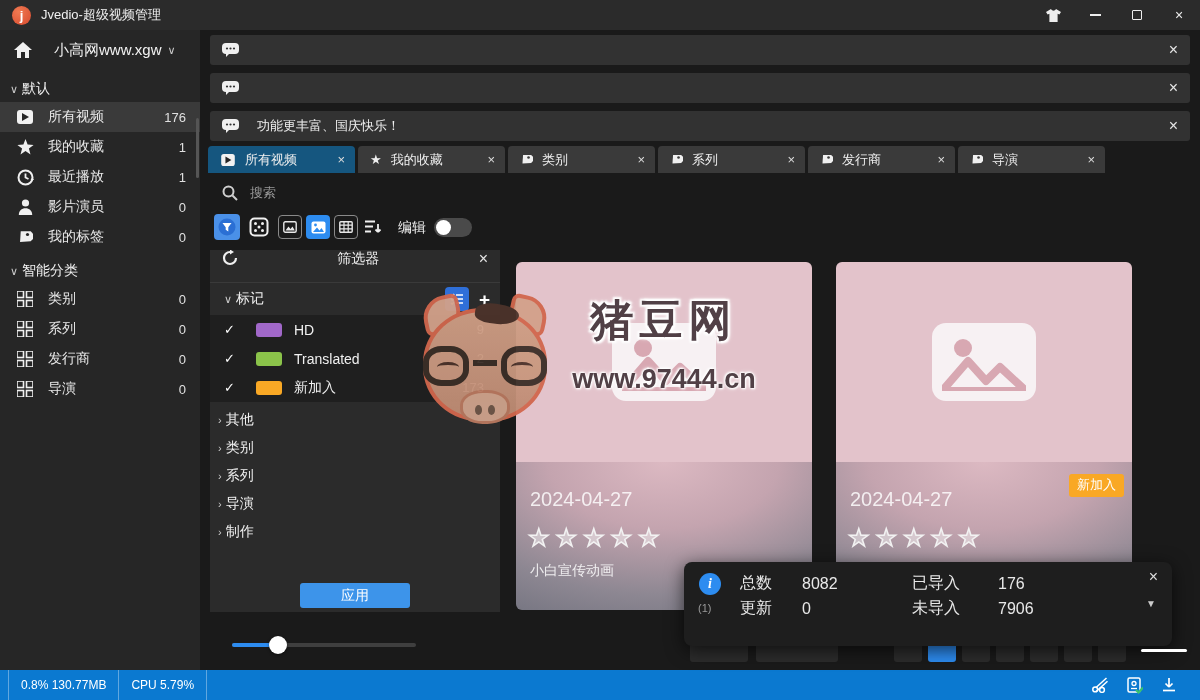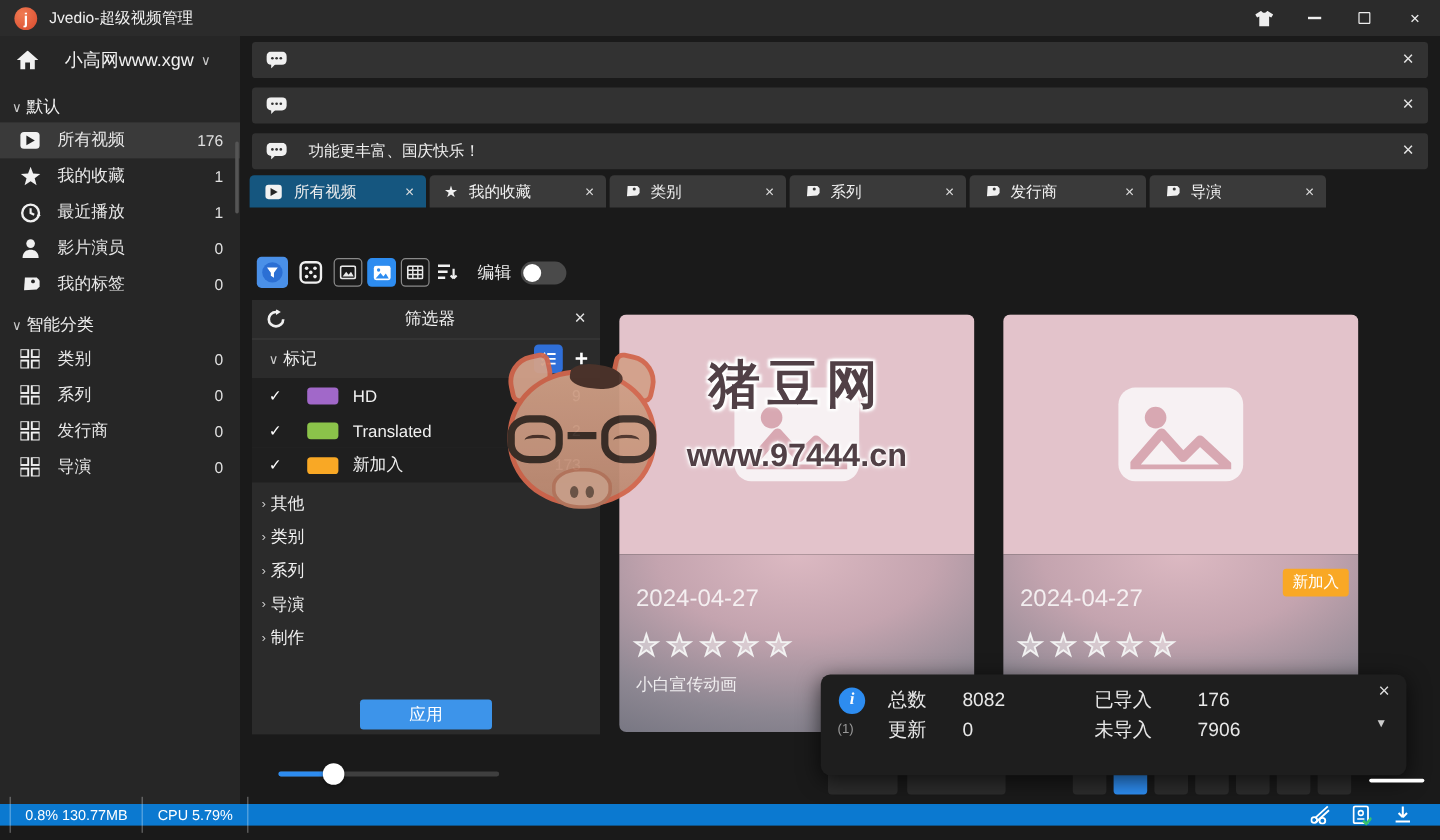--- a/index.html
+++ b/index.html
@@ -361,6 +361,13 @@
     <span class="tclose">×</span>
   </div>
 
+  <div class="abs searchrow">
+    <svg width="16" height="16" viewBox="0 0 16 16" style="margin-left:12px">
+        <circle cx="6.5" cy="6.5" r="5" fill="none" stroke="#cfcfcf" stroke-width="2"></circle>
+        <path d="M10.5 10.5 L15 15" stroke="#cfcfcf" stroke-width="2"></path>
+      </svg>
+    <span class="search-ph">搜索</span>
+  </div>
 
   <div class="abs tbtn funnelbg" style="left:214px">
     <svg width="18" height="18" viewBox="0 0 18 18">

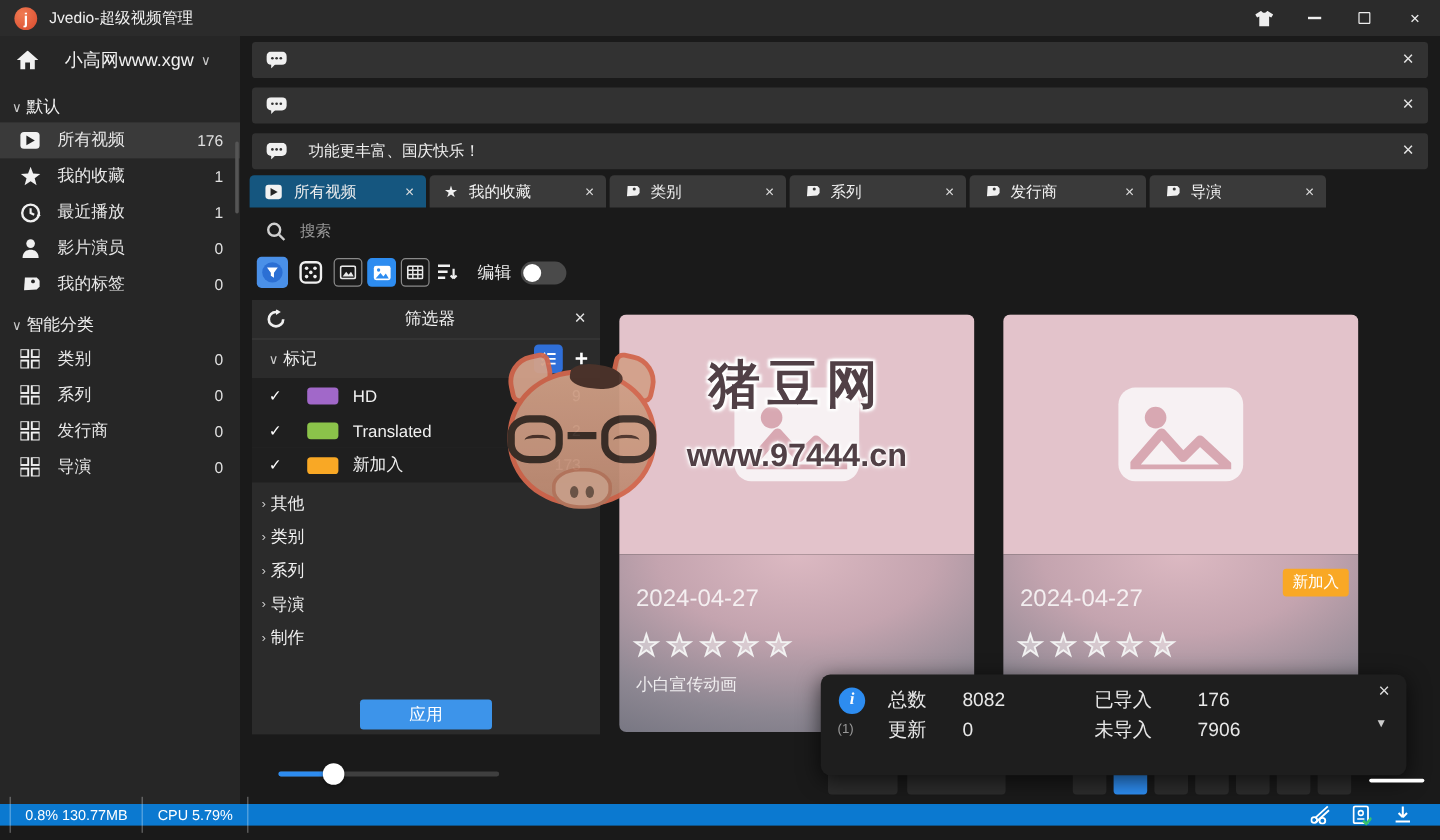--- a/index.html
+++ b/index.html
@@ -62,7 +62,7 @@
 
   
   .fpanel { left:210px; top:250px; width:290px; height:362px; background:#2b2b2b; z-index:20; }
-  .fhead { height:33px; display:flex; align-items:center; padding:0 12px; border-bottom:1px solid #3a3a3a; }
+  .fhead { height:33px; display:flex; padding:0 12px; border-bottom:1px solid #3a3a3a; }
   .ftitle { flex:1; text-align:center; font-size:14px; color:#f0f0f0; }
   .fclose { font-size:16px; color:#e6e6e6; cursor:pointer; }
   .markhead { height:32px; display:flex; align-items:center; padding:0 10px 0 8px; font-size:14px; color:#f0f0f0; }

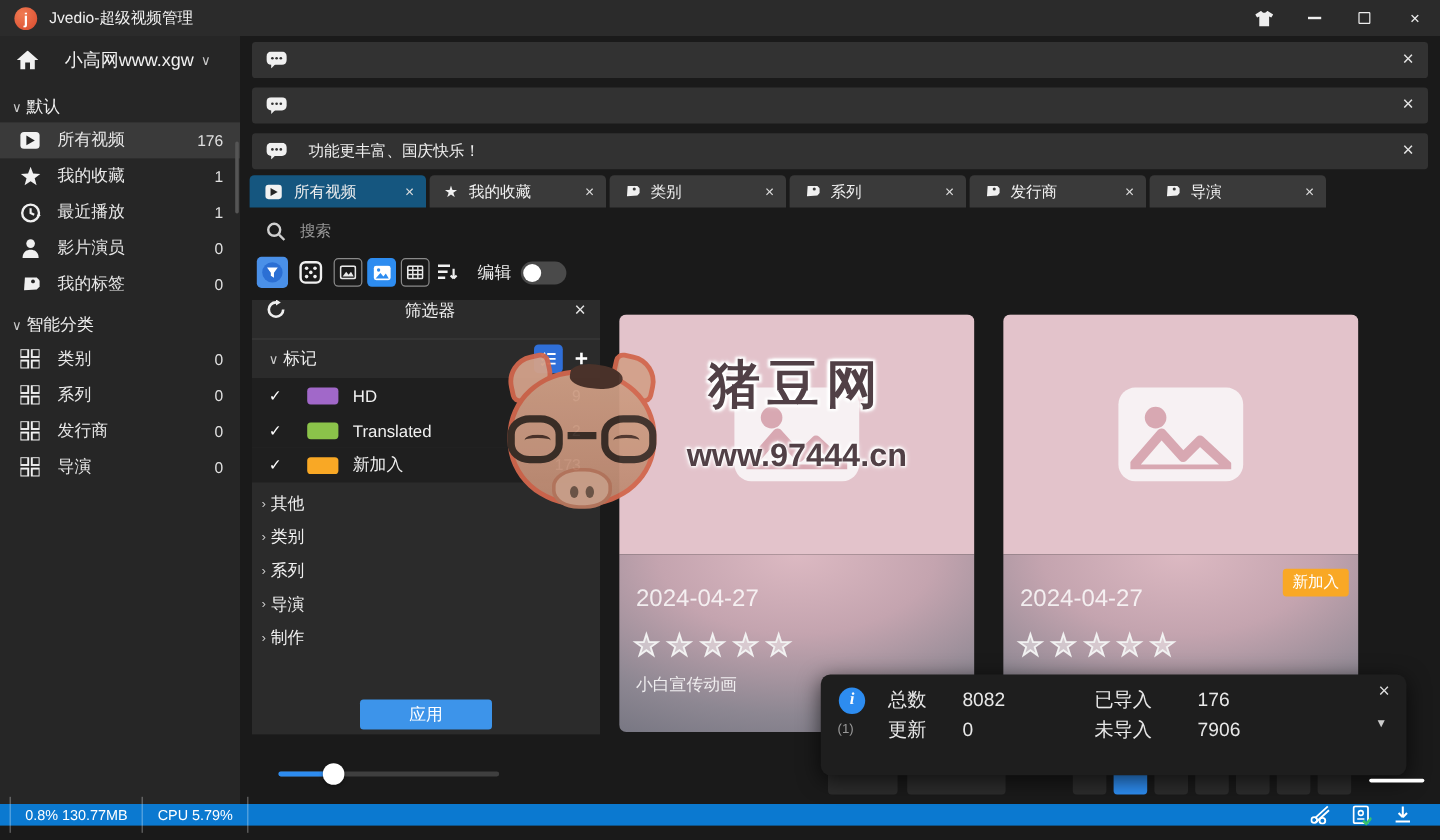--- a/index.html
+++ b/index.html
@@ -134,7 +134,7 @@
   .hscroll { left:1141px; top:649px; width:46px; height:3px; background:#fff; border-radius:2px; z-index:120; }
 
   
-  .statusbar { left:0; top:670px; width:1200px; height:18px; background:#0b79d0; display:flex; align-items:center; color:#fff; font-size:12px; }
+  .statusbar { left:0; top:670px; width:1200px; height:30px; background:#0b79d0; display:flex; align-items:center; color:#fff; font-size:12px; }
   .sdiv { width:1px; height:30px; background:rgba(255,255,255,.35); }
   .sseg { padding:0 12px; }
   .sicons { margin-left:auto; display:flex; align-items:center; margin-right:14px; }

